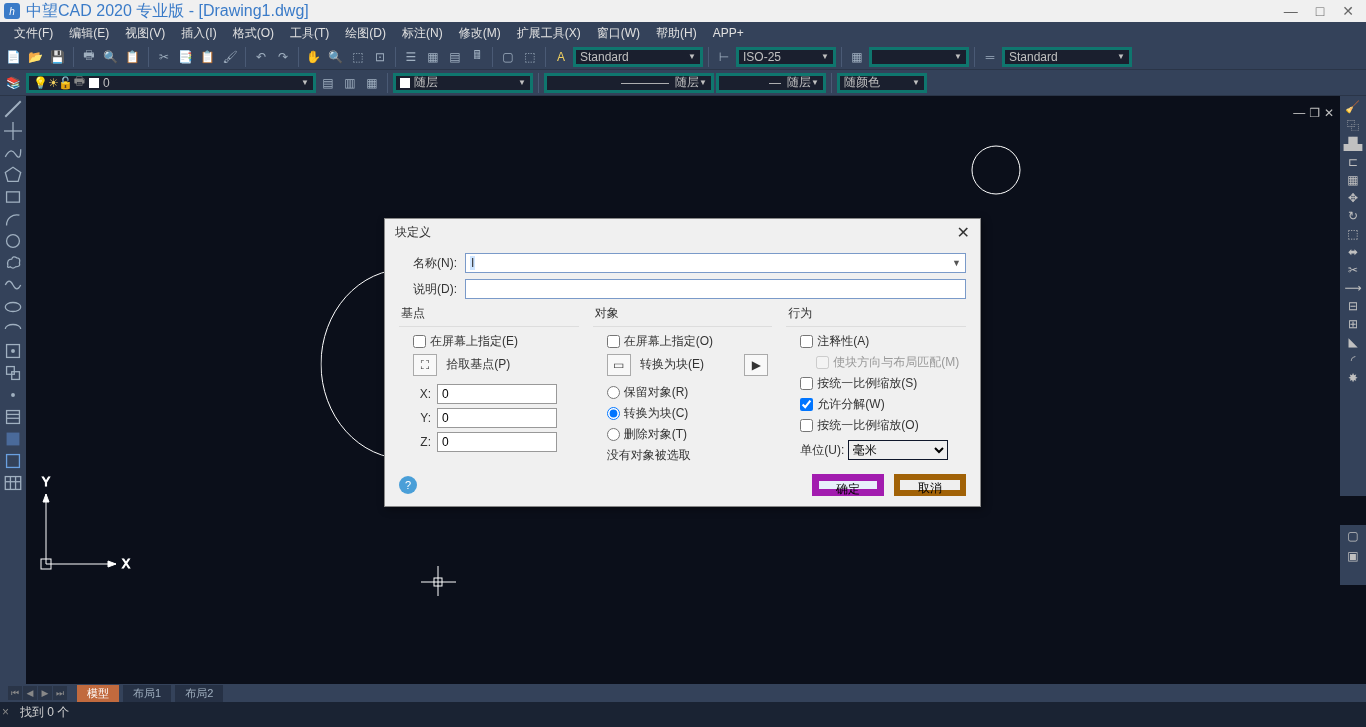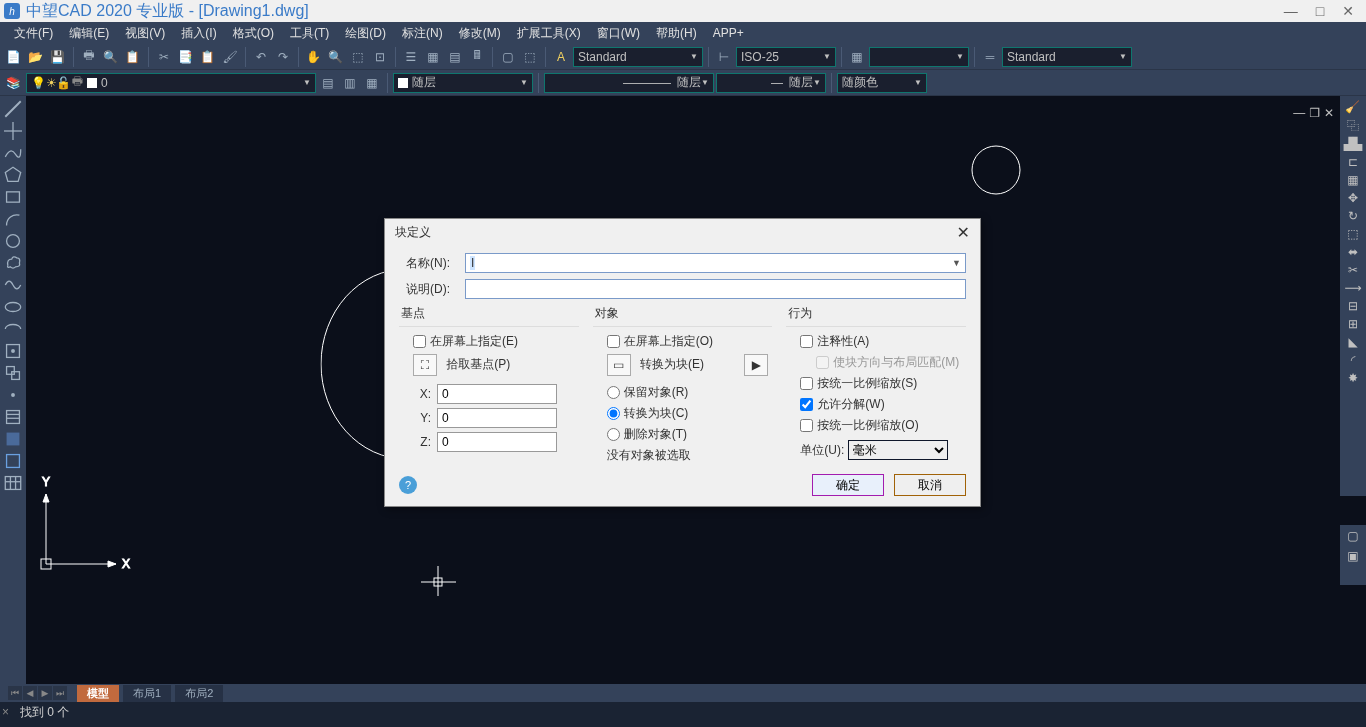--- a/index.html
+++ b/index.html
@@ -20,7 +20,7 @@
 .toolrow { height:26px; background:#34425a; border-bottom:1px solid #2a3548; display:flex; align-items:center; padding:0 4px; gap:2px; }
 .tbtn { width:20px; height:20px; display:flex; align-items:center; justify-content:center; cursor:pointer; color:#a0b0c0; }
 .divider { width:1px; height:20px; background:#4a5a75; margin:0 3px; }
-.combo { height:20px; background:#1a1f2e; border:1px solid #0f766e; display:flex; align-items:center; padding:0 4px; color:#c0c0c0; min-width:80px; cursor:pointer; }
+.combo { height:20px; background:#1a1f2e; border:3px solid #0f766e; display:flex; align-items:center; padding:0 4px; color:#c0c0c0; min-width:80px; cursor:pointer; }
 .combo .arrow { margin-left:auto; font-size:8px; }
 
 

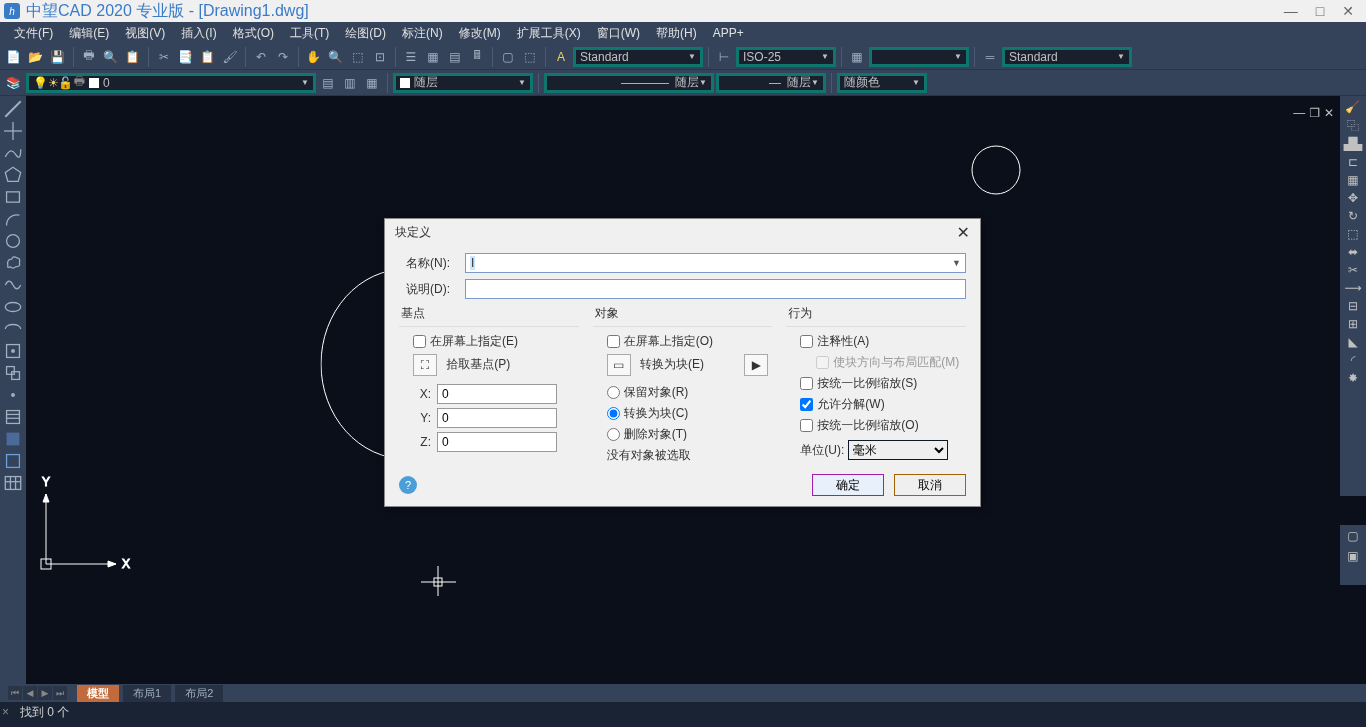--- a/index.html
+++ b/index.html
@@ -51,7 +51,7 @@
 .dialog .dtitle .dx { margin-left:auto; font-size:16px; cursor:pointer; color:#333;}
 .dialog .dbody { padding:8px 14px 10px 14px; color:#333; }
 .dialog .row { display:flex; align-items:center; margin-bottom:6px; gap:8px;}
-.dialog .lbl { width:58px; text-align:center; }
+.dialog .lbl { width:58px; text-align:right; }
 .dialog input.txt { border:1px solid #7a9ac9; height:20px; padding:1px 4px; font-size:12px; }
 .dialog .combo2 { flex:1; border:1px solid #7a9ac9; height:20px; padding:1px 4px; display:flex; align-items:center; background:#fff;}
 .dialog .combo2 .arrow{ margin-left:auto; color:#555; font-size:9px;}

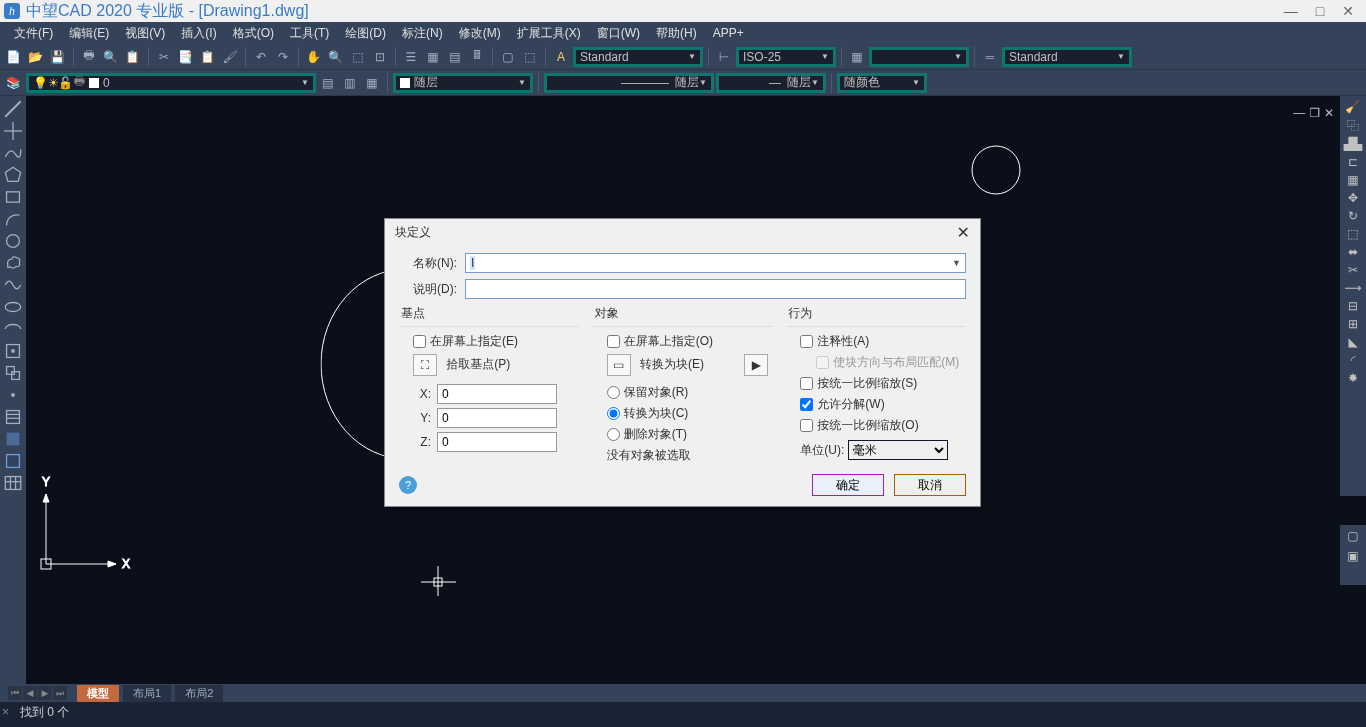--- a/index.html
+++ b/index.html
@@ -68,7 +68,7 @@
 .dialog .btnrow { display:flex; gap:10px; justify-content:flex-end; margin-top:10px; align-items:center;}
 .dialog .btnrow .help { width:18px; height:18px; border-radius:9px; background:#4a9fd8; color:#fff; display:flex; align-items:center; justify-content:center; margin-right:auto; cursor:pointer; font-size:11px;}
 .dialog button.dbtn { width:72px; height:22px; border:1px solid #a16207; background:#efefef; cursor:pointer;}
-.dialog button.dbtn.primary { border:1px solid #a21caf; background:#e8f0fb;}
+.dialog button.dbtn.primary { border:7px solid #a21caf; background:#e8f0fb;}
 .dialog select{ height:20px; border:1px solid #0f172a; font-size:12px; width:100px;}
 </style>
 </head>

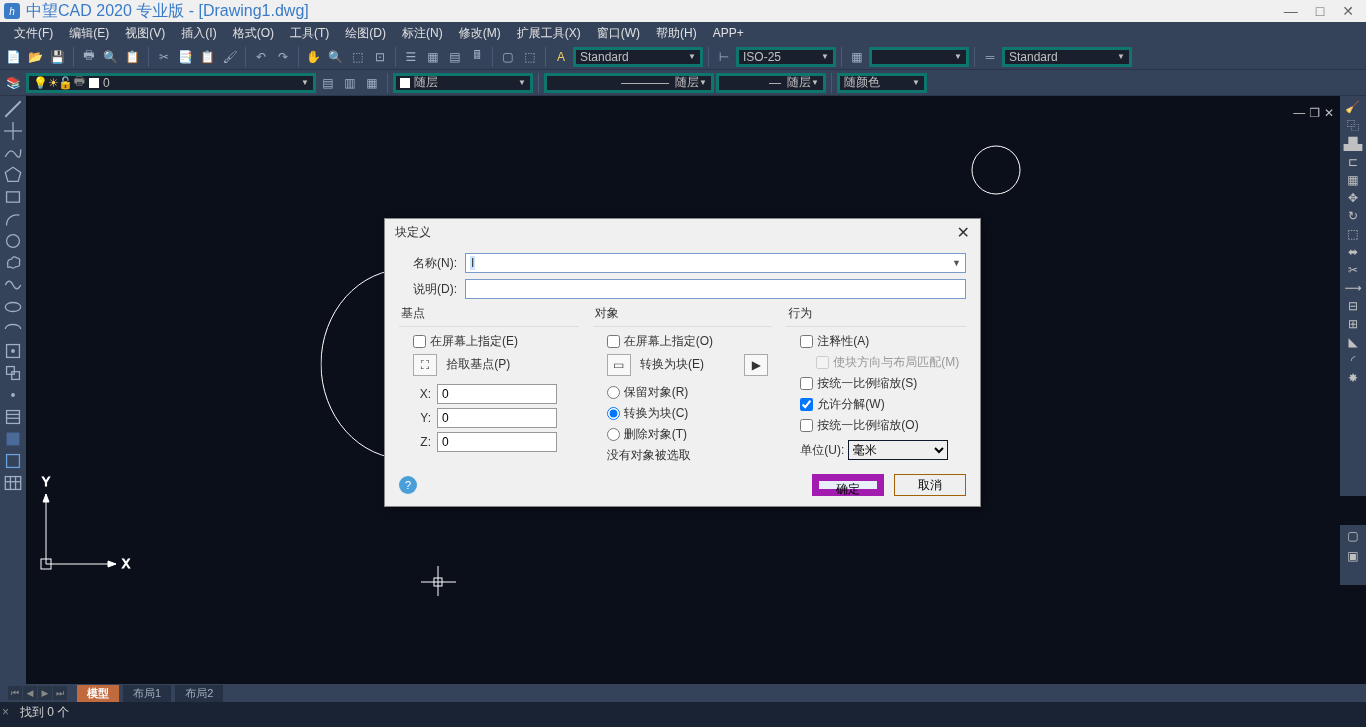--- a/index.html
+++ b/index.html
@@ -67,7 +67,7 @@
 .dialog .coord input{ width:120px; height:20px; border:1px solid #999; padding:1px 4px;}
 .dialog .btnrow { display:flex; gap:10px; justify-content:flex-end; margin-top:10px; align-items:center;}
 .dialog .btnrow .help { width:18px; height:18px; border-radius:9px; background:#4a9fd8; color:#fff; display:flex; align-items:center; justify-content:center; margin-right:auto; cursor:pointer; font-size:11px;}
-.dialog button.dbtn { width:72px; height:22px; border:1px solid #a16207; background:#efefef; cursor:pointer;}
+.dialog button.dbtn { width:72px; height:22px; border:6px solid #a16207; background:#efefef; cursor:pointer;}
 .dialog button.dbtn.primary { border:7px solid #a21caf; background:#e8f0fb;}
 .dialog select{ height:20px; border:1px solid #0f172a; font-size:12px; width:100px;}
 </style>

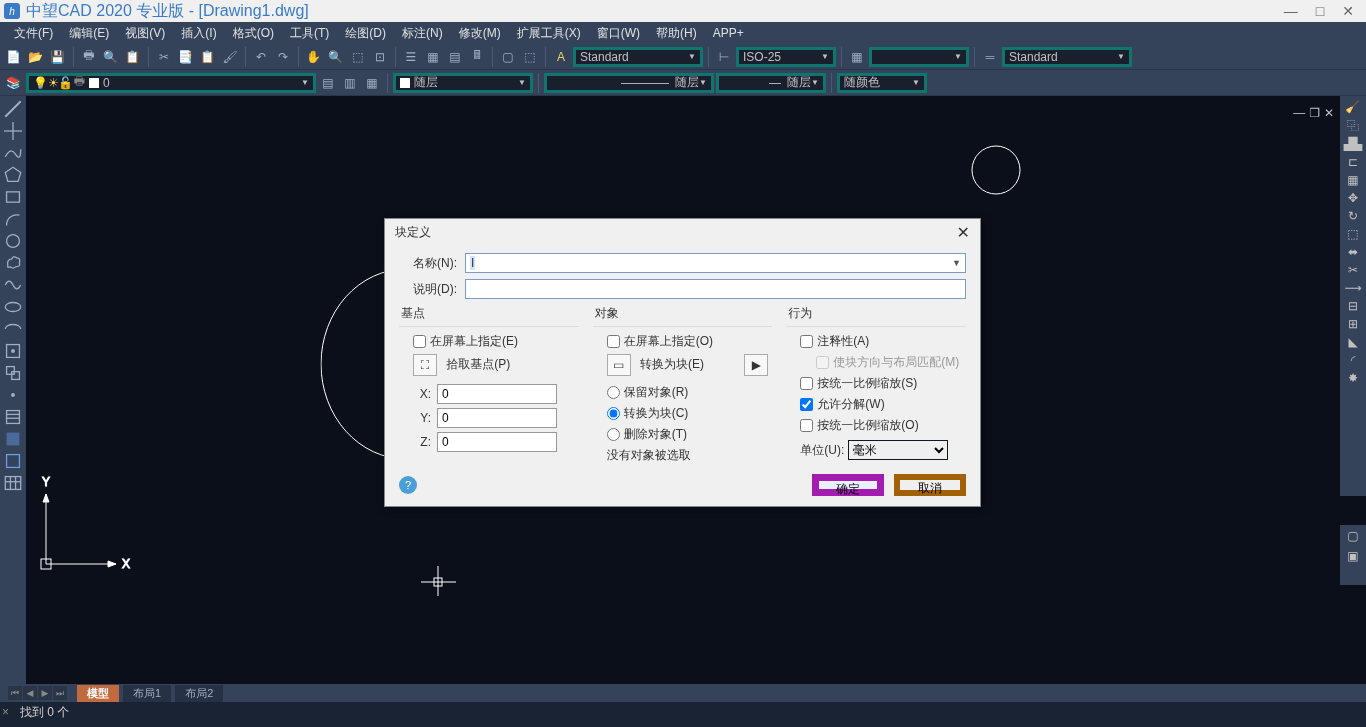--- a/index.html
+++ b/index.html
@@ -38,7 +38,7 @@
 .tabs .nav { display:flex; gap:1px; margin-right:6px;}
 .tabs .nav span { width:14px; height:14px; background:#2a3548; color:#888; font-size:9px; display:flex; align-items:center; justify-content:center; cursor:pointer;}
 .tabs .tab { padding:1px 10px; background:#263145; color:#a0b0c0; cursor:pointer; font-size:11px; }
-.tabs .tab.active { background:#c16a3e; color:#fff;font-weight:bold; }
+.tabs .tab.active { background:#c16a3e; color:#fff; }
 
 
 .cmdarea { background:#1a2333; height:80px; padding:2px 6px; color:#d0d0d0; font-family:"SimSun",monospace; font-size:13px; line-height:16px; position:relative; }

